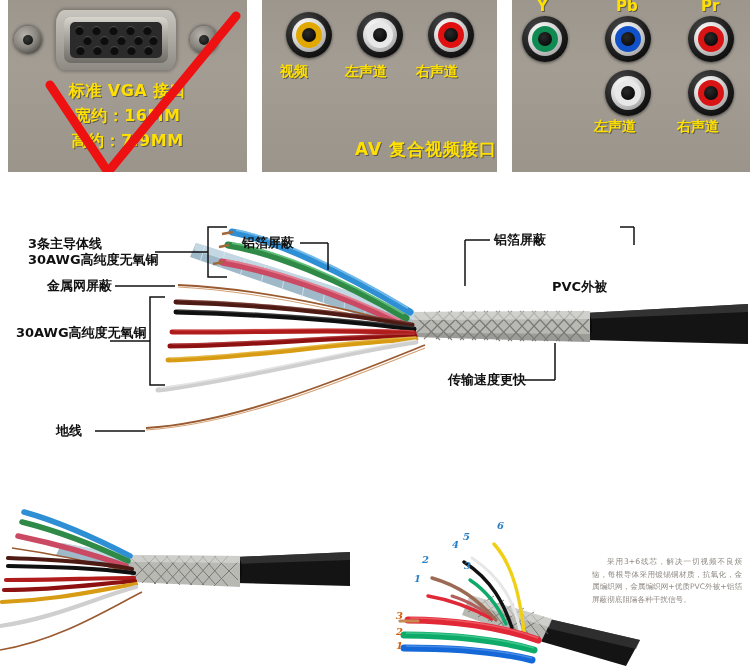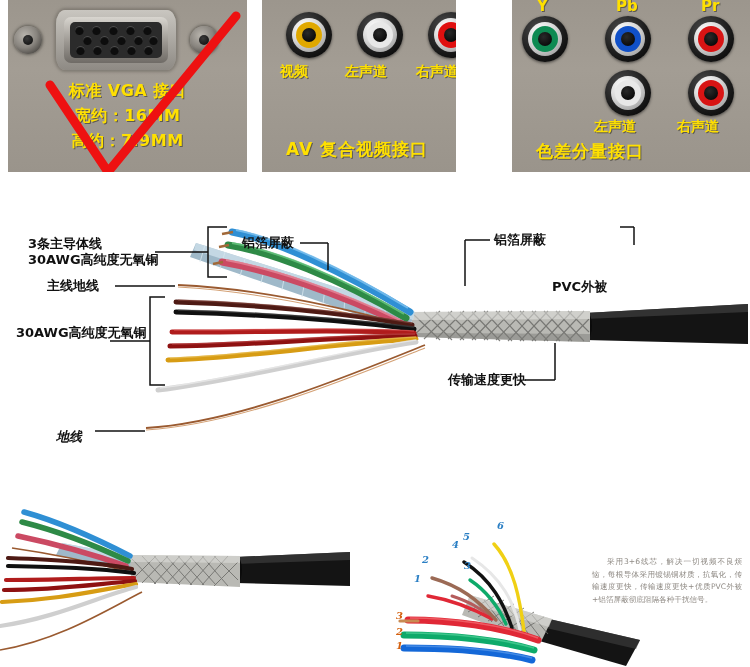--- a/index.html
+++ b/index.html
@@ -24,7 +24,7 @@
     overflow: hidden;
   }
   #panel-vga  { left: 8px;   width: 239px; }
-  #panel-av   { left: 262px; width: 194px; }
+  #panel-av   { left: 262px; width: 235px; }
   #panel-comp { left: 512px; width: 238px; }
 
   .panel-caption {

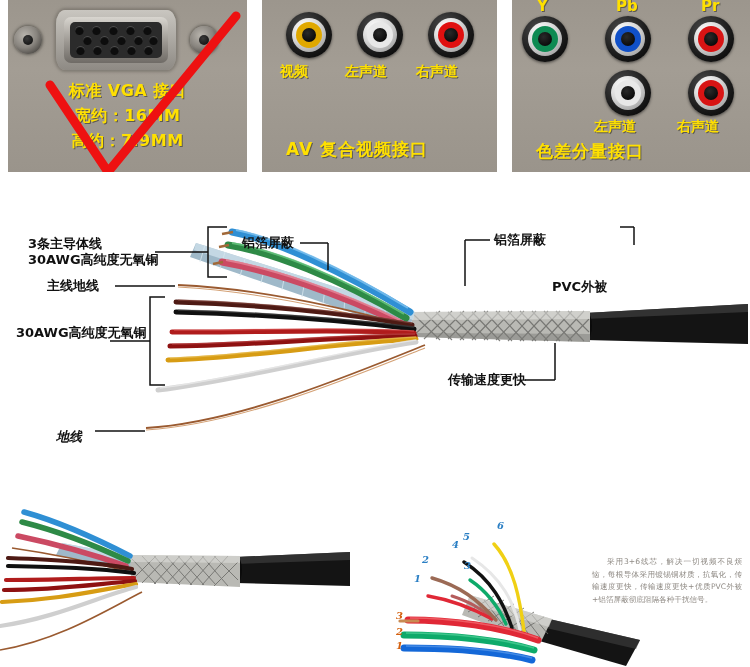--- a/index.html
+++ b/index.html
@@ -30,14 +30,13 @@
   .panel-caption {
     position: absolute;
     left: 0; right: 0;
-    text-align: left;
+    text-align: right;
     color: #ffe000;
     font-weight: bold;
     font-size: 17px;
     letter-spacing: 1px;
     text-shadow: 1px 1px 0 #5d5a52;
     font-family: "DejaVu Sans", "Liberation Sans", sans-serif;
-    margin-left: 24px;
   }
 
   

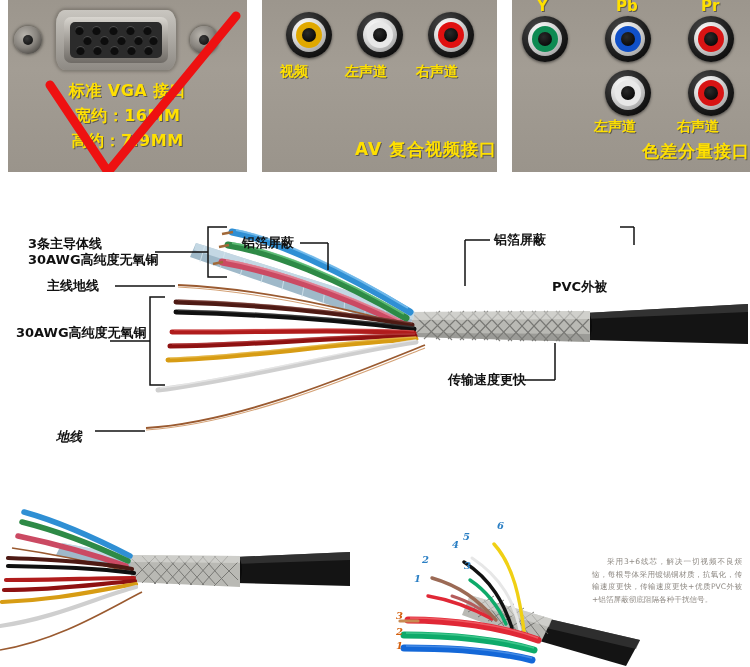--- a/index.html
+++ b/index.html
@@ -319,7 +319,6 @@
     </div>
     <div class="rca-label" style="left:165px; top:118px;">右声道</div>
 
-    <div class="panel-caption" style="top:140px;">色差分量接口</div>
   </div>
 
   <div id="cable-diagram-mid">

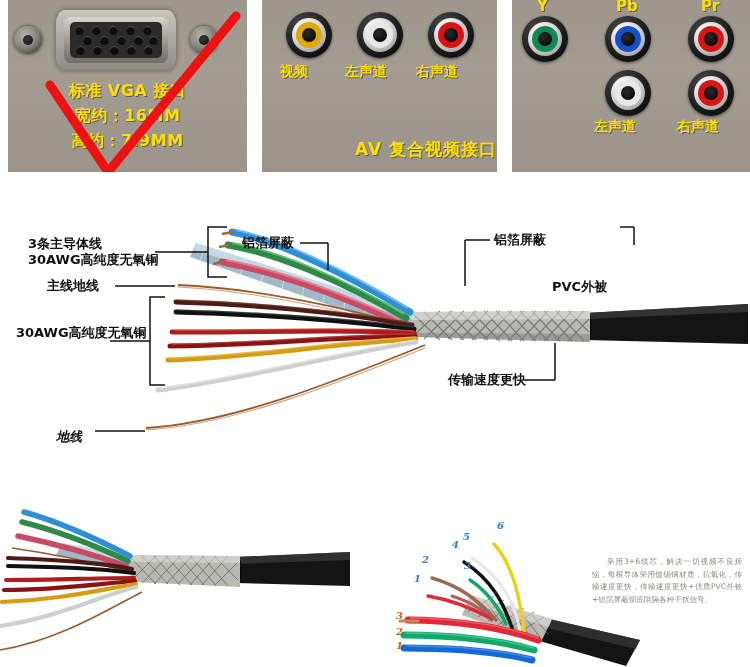--- a/index.html
+++ b/index.html
@@ -407,7 +407,7 @@
       <div>30AWG高纯度无氧铜</div>
     </div>
 
-    <div class="cab-label" style="left:47px; top:78px;">主线地线</div>
+    <div class="cab-label" style="left:47px; top:78px;">金属网屏蔽</div>
 
     <div class="cab-label" style="left:16px; top:125px; text-align:left;">
       <div>30AWG高纯度无氧铜</div>

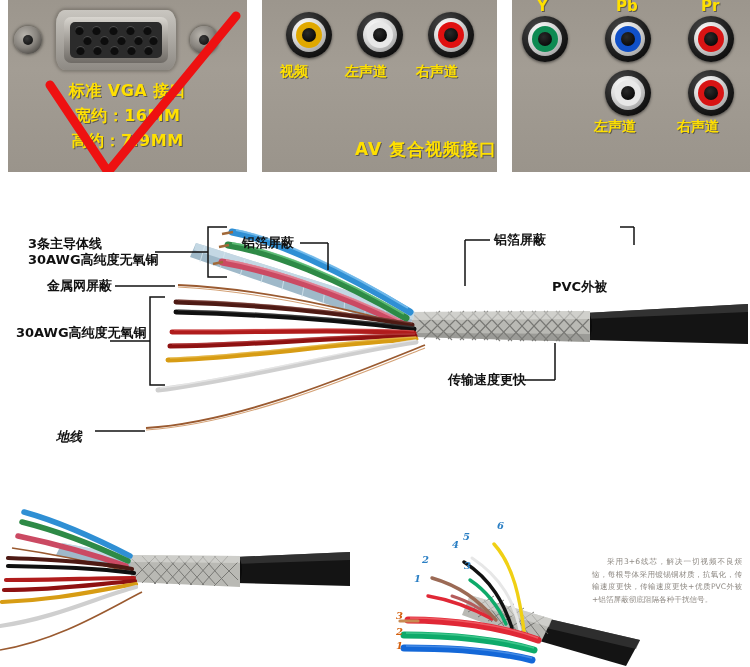--- a/index.html
+++ b/index.html
@@ -413,7 +413,7 @@
       <div>30AWG高纯度无氧铜</div>
     </div>
 
-    <div class="cab-label" style="left:56px; top:229px;font-style:italic;">地线</div>
+    <div class="cab-label" style="left:56px; top:223px;">地线</div>
 
     <div class="cab-label" style="left:242px; top:35px;">铝箔屏蔽</div>
 

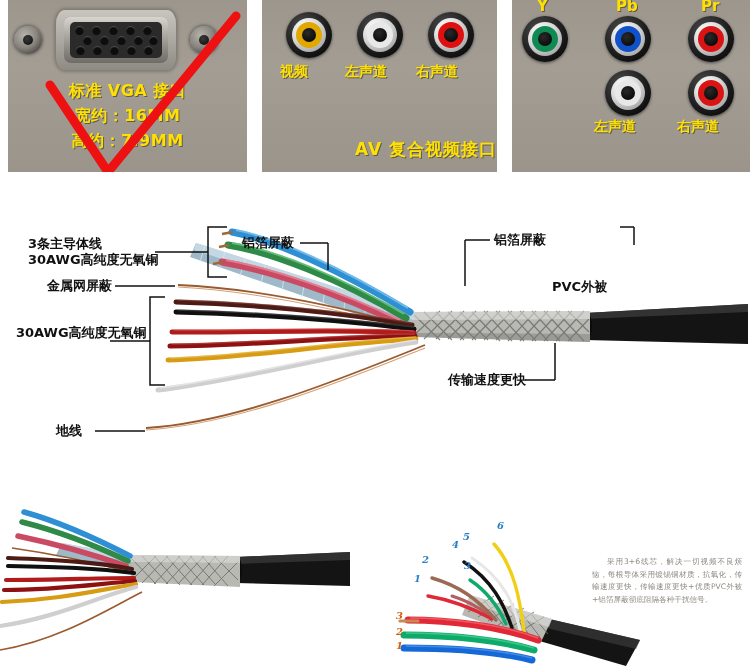--- a/index.html
+++ b/index.html
@@ -498,7 +498,7 @@
     <div class="wirenum orange" style="left:396px; top:110px;">3</div>
 
     
-    <div class="spec-text">采用3+6线芯，解决一切视频不良烦恼，每根导体采用镀锡铜材质，抗氧化，传输速度更快，传输速度更快+优质PVC外被+铝箔屏蔽彻底阻隔各种干扰信号。</div>
+    <div class="spec-text">采用3+6线芯，解决一切视频不良烦恼，每根导体采用镀锡铜材质，抗氧化，金属编织网，金属编织网+优质PVC外被+铝箔屏蔽彻底阻隔各种干扰信号。</div>
   </div>
 
 </div>

